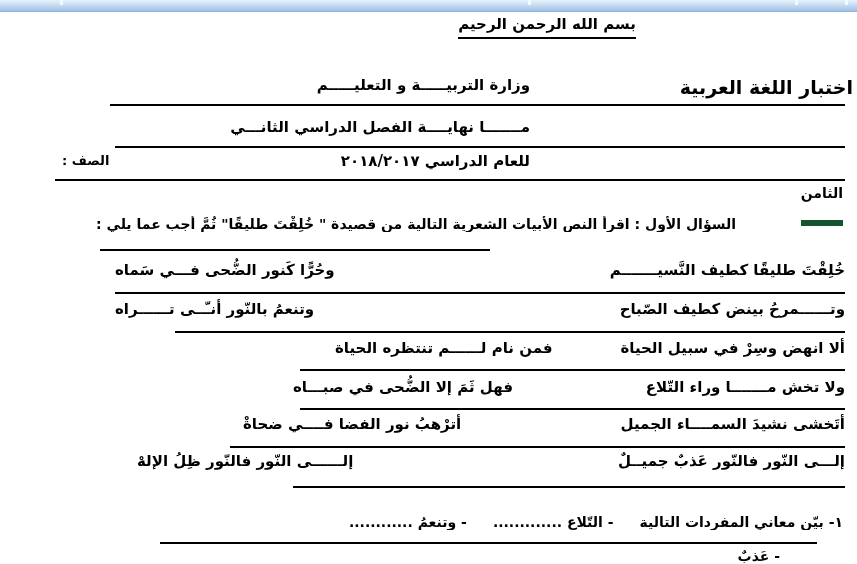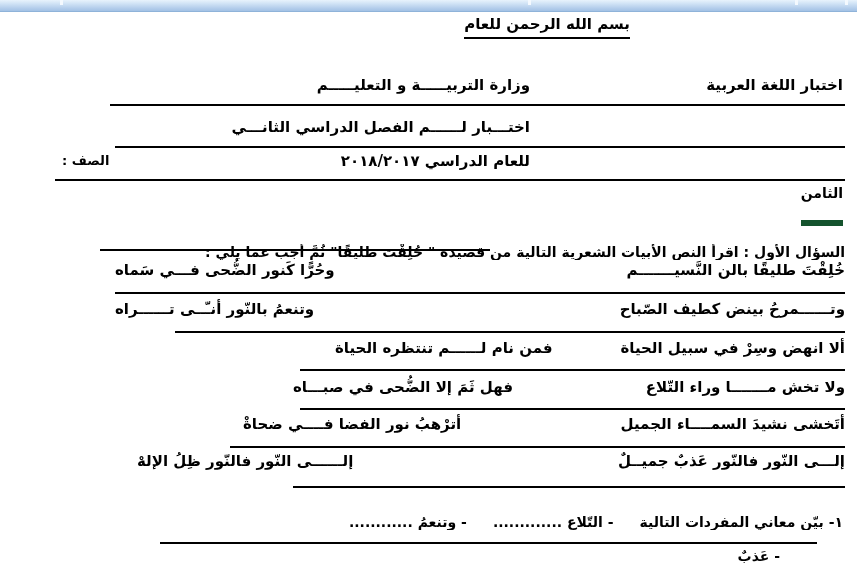--- a/index.html
+++ b/index.html
@@ -69,7 +69,7 @@
   </div>
 
   <div class="abs bismillah">
-    <span>بسم الله الرحمن للعام</span>
+    <span>بسم الله الرحمن الرحيم</span>
   </div>
 
   <div class="abs subject">اختبار اللغة العربية</div>

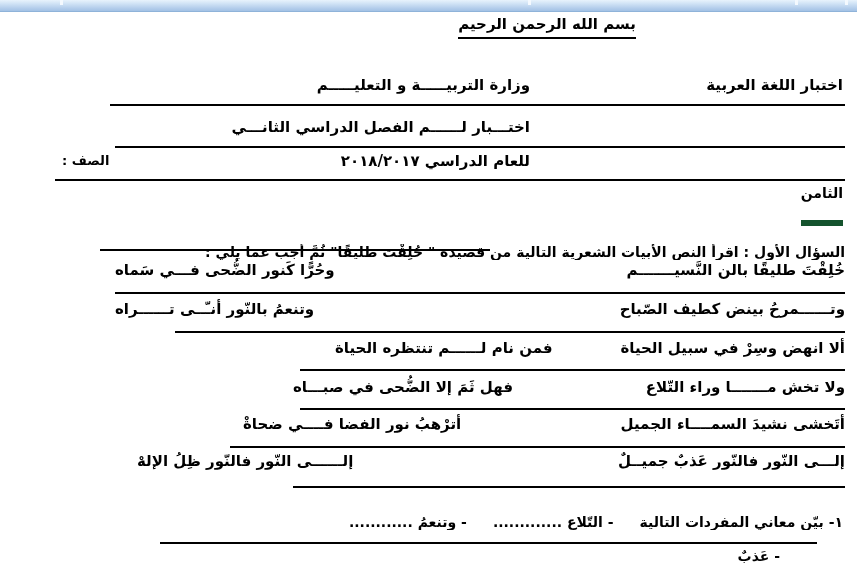--- a/index.html
+++ b/index.html
@@ -21,7 +21,7 @@
   .bismillah { top:15px; right:170px; width:280px; text-align:center; font-size:15px; }
   .bismillah span { border-bottom:2px solid #000; padding-bottom:4px; }
 
-  .subject   { top:76px;  right:14px;  font-size:15px; }
+  .subject   { top:76px;  right:4px;  font-size:19px; }
   .ministry  { top:76px;  right:327px; font-size:15px;text-align:right; }
   .examline  { top:118px; right:327px; font-size:15px; }
   .yearline  { top:152px; right:327px; font-size:15px; }

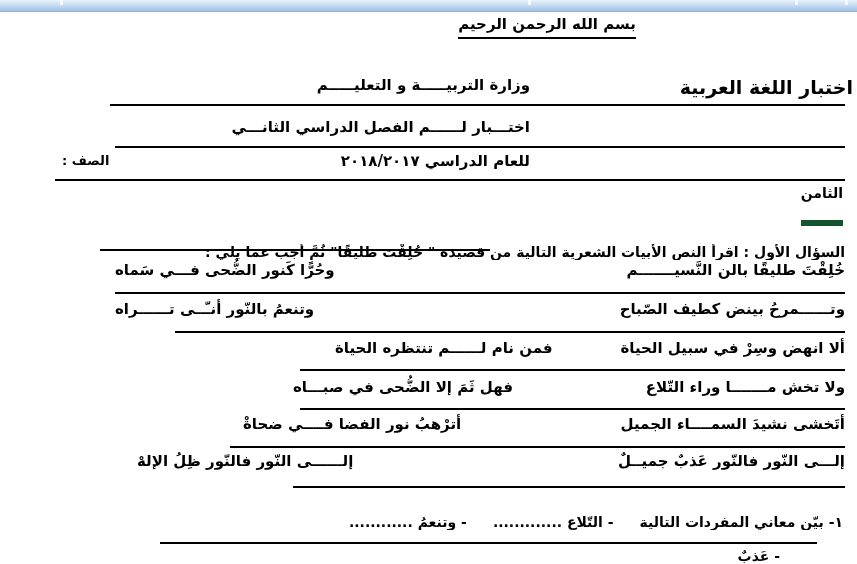--- a/index.html
+++ b/index.html
@@ -75,7 +75,7 @@
   <div class="abs subject">اختبار اللغة العربية</div>
   <div class="abs ministry">وزارة التربيـــــة و التعليـــــم</div>
   <div class="rule rule1"></div>
-  <div class="abs examline">اختـــبار لــــــم الفصل الدراسي الثانـــي</div>
+  <div class="abs examline">مـــــــا نهايــــة الفصل الدراسي الثانـــي</div>
   <div class="rule rule2"></div>
   <div class="abs yearline">للعام الدراسي ٢٠١٨/٢٠١٧</div>
   <div class="abs classlbl">الصف :</div>

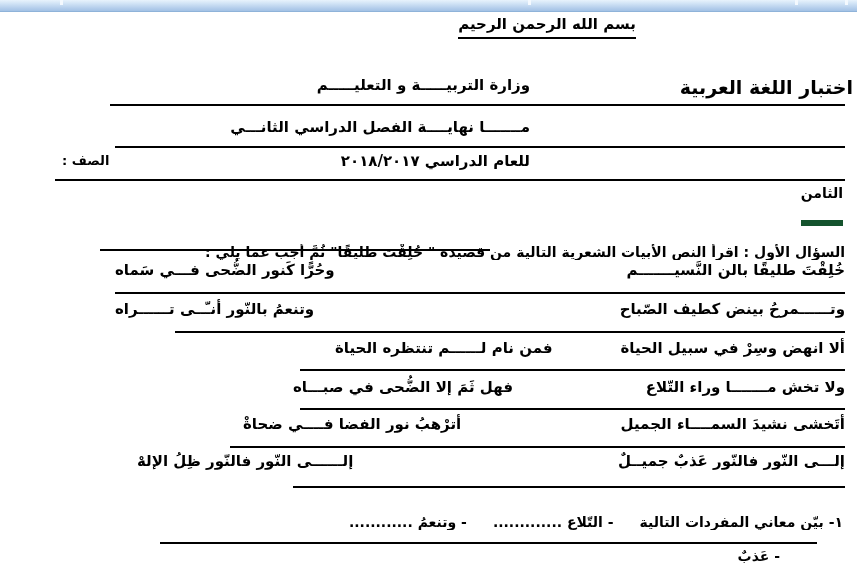--- a/index.html
+++ b/index.html
@@ -28,7 +28,7 @@
   .classlbl  { top:153px; left:62px;   font-size:13px; }
   .grade     { top:185px; right:14px;  font-size:14px; }
   .grade span{ border-bottom:6px solid #14532d; padding-bottom:19px; }
-  .q1intro   { top:216px; right:12px; left:96px; font-size:14px; overflow:hidden; text-align:right;margin-top:28px; }
+  .q1intro   { top:216px; right:12px; left:96px; font-size:14px; overflow:hidden; text-align:left; }
 
   .rule { position:absolute; height:0; border-top:2px solid #000; }
   .rule1 { top:104px; left:110px; right:12px; }

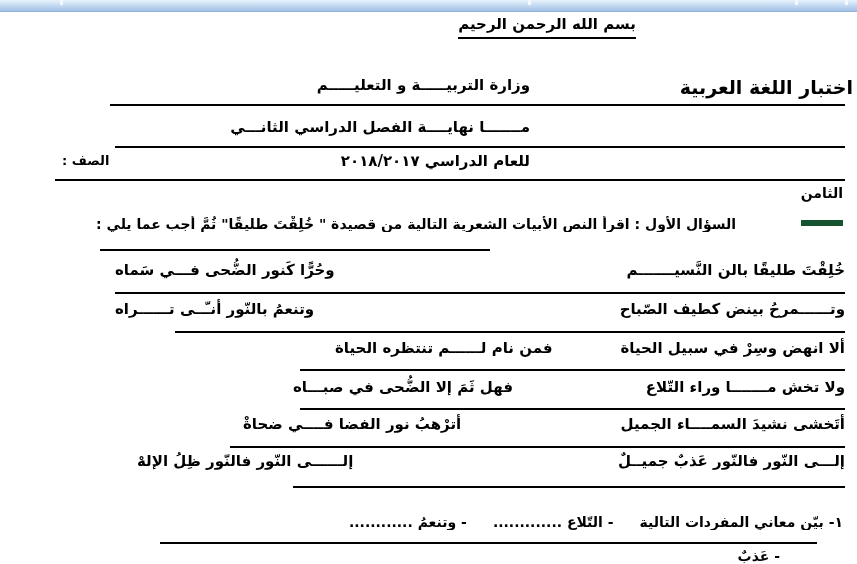--- a/index.html
+++ b/index.html
@@ -89,7 +89,7 @@
   <div class="rule q1rule"></div>
 
   <div class="verse v1">
-    <span>خُلِقْتَ طليقًا بالن النَّسيـــــــم</span>
+    <span>خُلِقْتَ طليقًا كطيف النَّسيـــــــم</span>
     <span>وحُرًّا كَنور الضُّحى فـــي سَماه</span>
   </div>
   <div class="rule vr1"></div>

